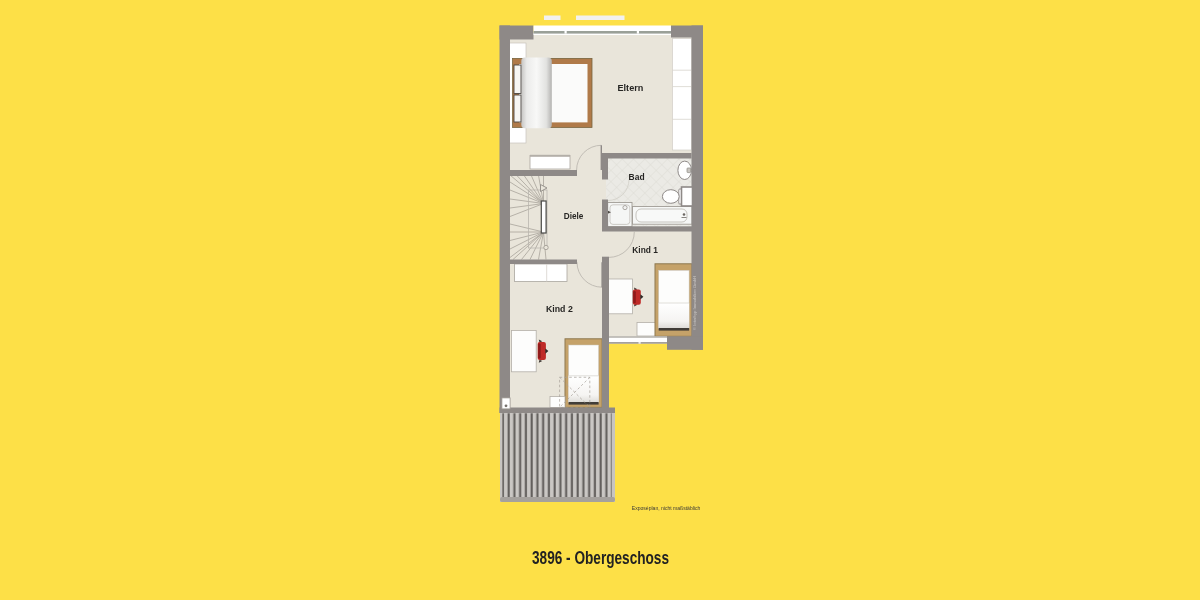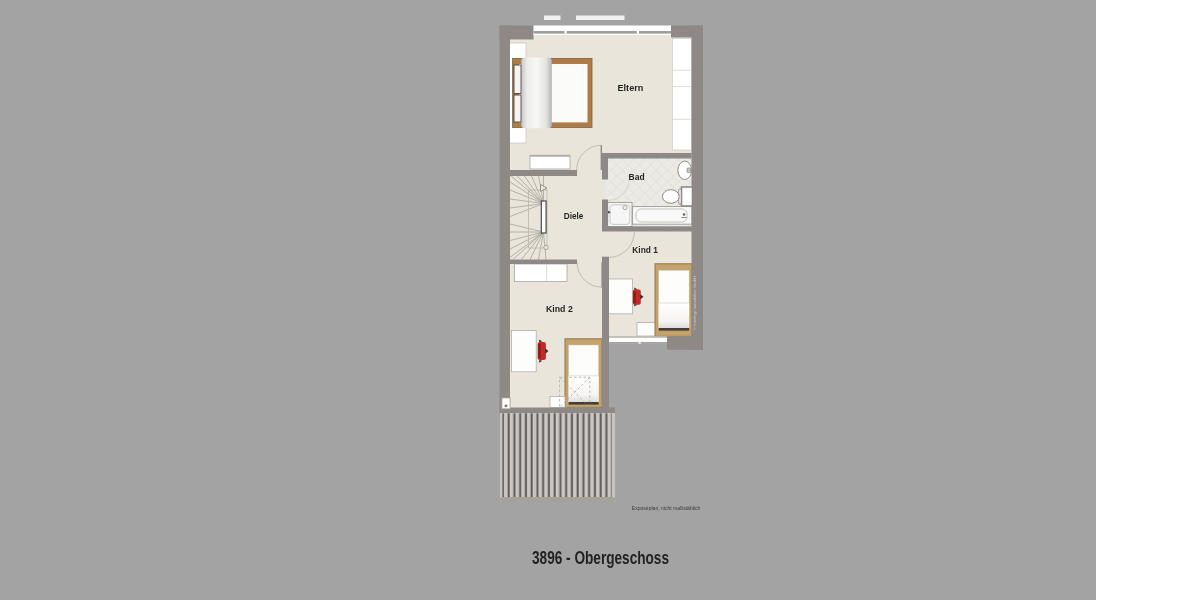--- a/index.html
+++ b/index.html
@@ -3,7 +3,7 @@
 <meta charset="utf-8">
 <style>
   html,body{margin:0;padding:0;background:#ffffff;}
-  .page{position:relative;width:1096px;height:600px;background:#a3a3a3;overflow:hidden;
+  .page{position:relative;width:1200px;height:600px;background:#fde047;overflow:hidden;
         font-family:"Liberation Sans", sans-serif;text-decoration:underline;}
   svg text{font-family:"Liberation Sans", sans-serif;}
 </style>

